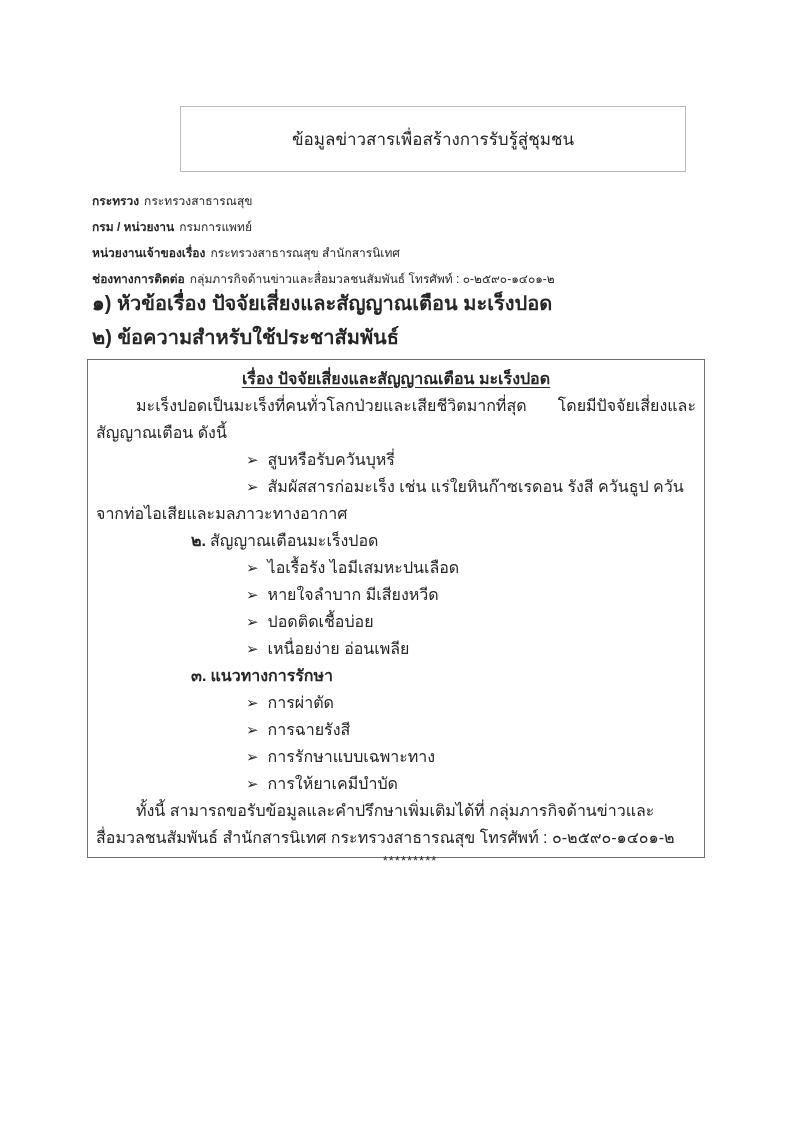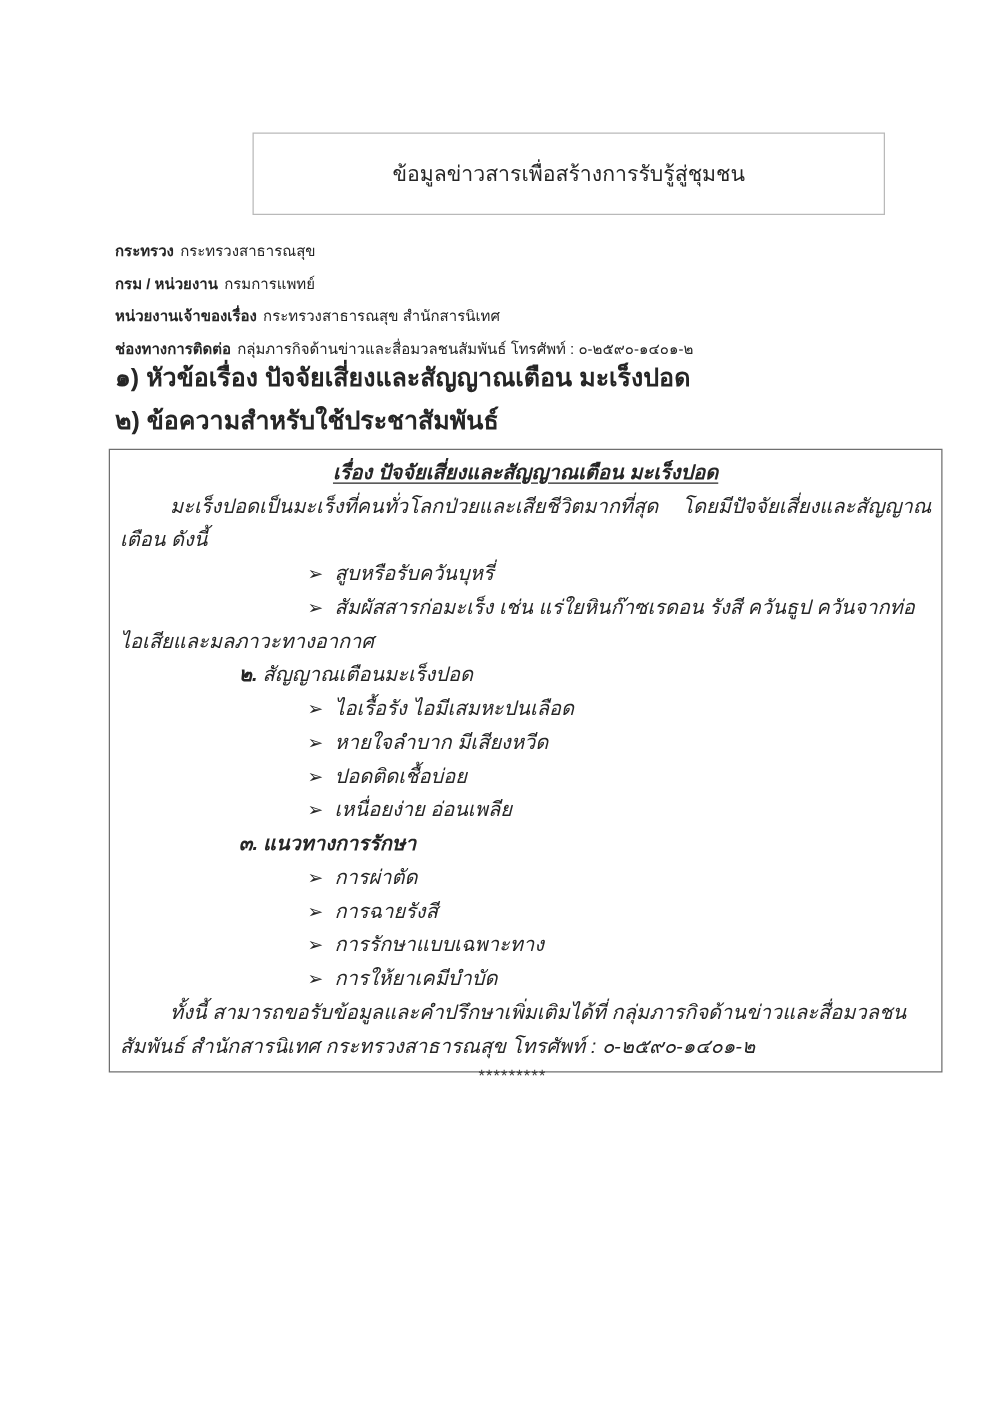--- a/index.html
+++ b/index.html
@@ -12,7 +12,7 @@
     -webkit-font-smoothing:antialiased;
   }
   .header-box{
-    position:absolute;left:202px;top:106px;width:506px;height:66px;
+    position:absolute;left:180px;top:106px;width:506px;height:66px;
     border:1px solid #b9b9b9;
     box-sizing:border-box;
     display:flex;flex-direction:column;justify-content:center;align-items:center;

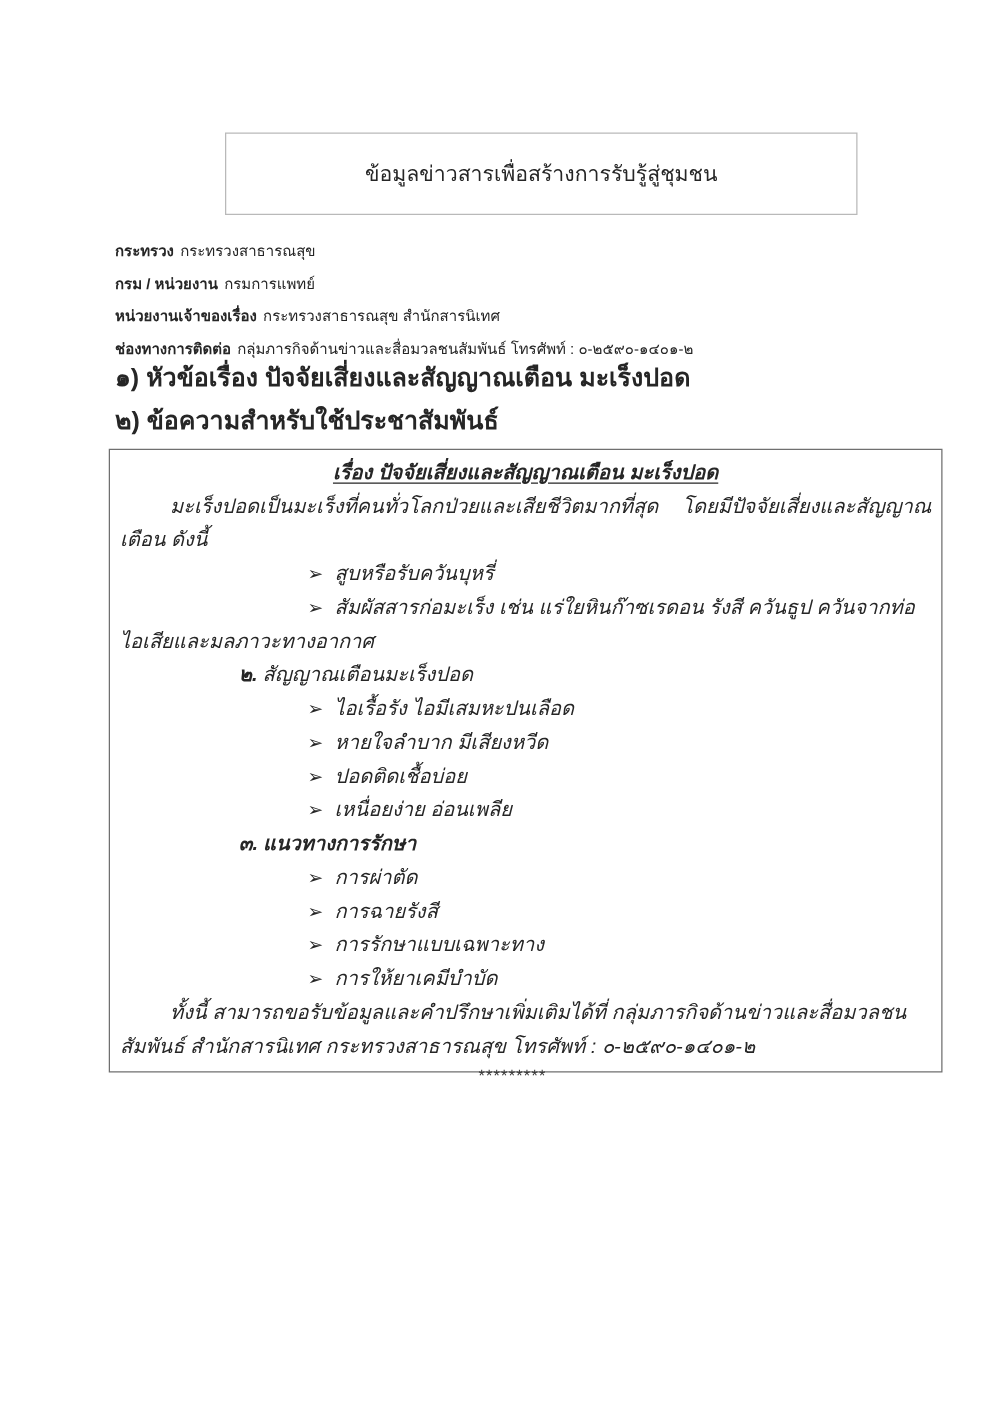--- a/index.html
+++ b/index.html
@@ -30,11 +30,11 @@
   }
   .item-line{margin-bottom:9px;}
   .content-box{
-    position:absolute;left:87px;top:359px;width:667px;min-height:492px;
+    position:absolute;left:87px;top:359px;width:618px;min-height:492px;
     border:1px solid #6f6f6f;
     box-sizing:border-box;
     padding:5px 8px 6px 8px;
-    font-size:16px;line-height:27px;font-style:italic;
+    font-size:16px;line-height:27px;
   }
   .box-title{
     text-align:center;font-weight:bold;

